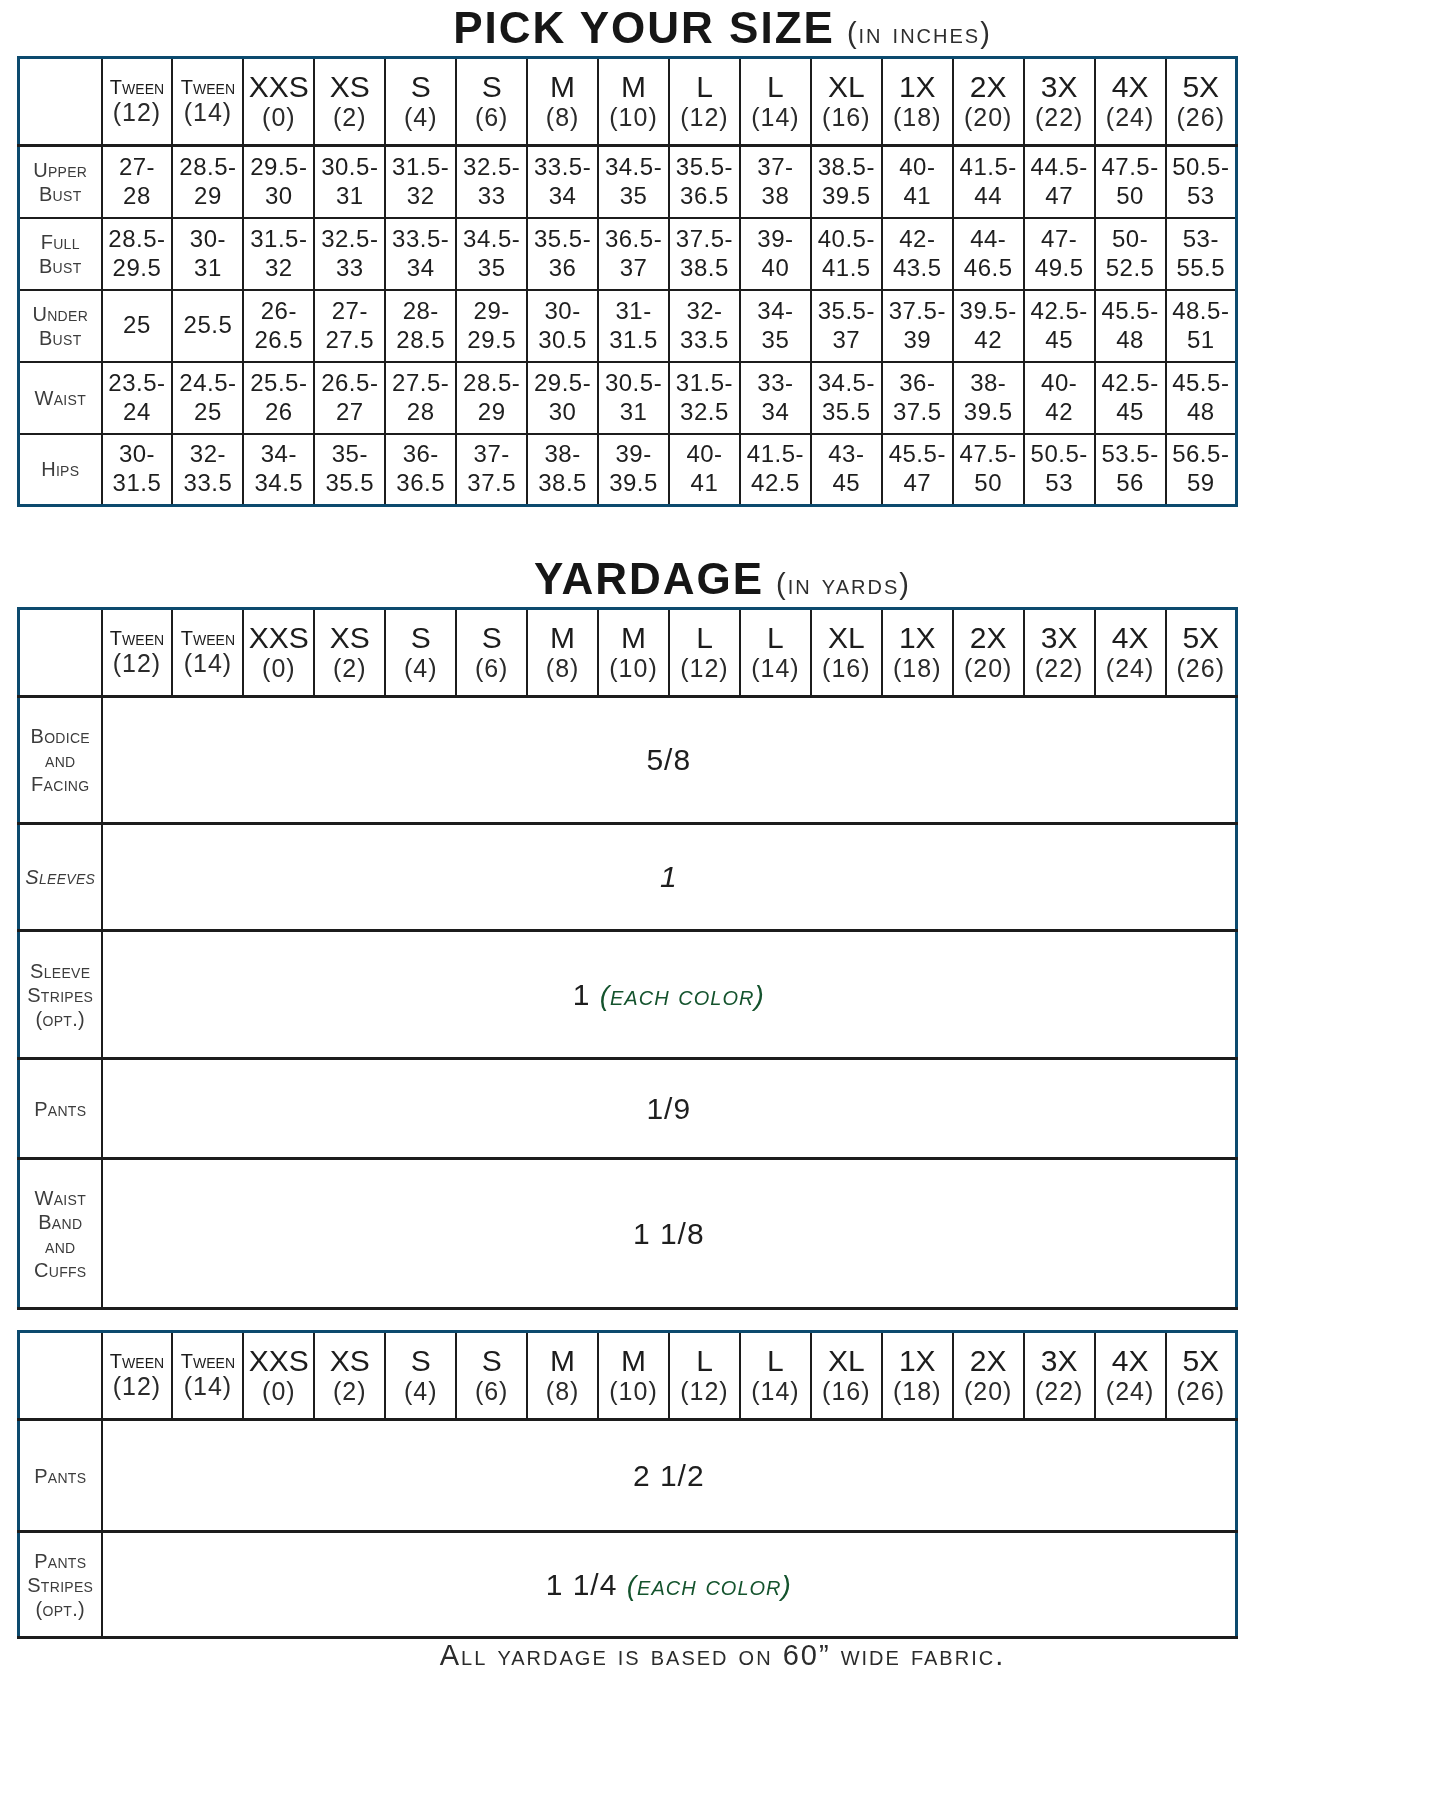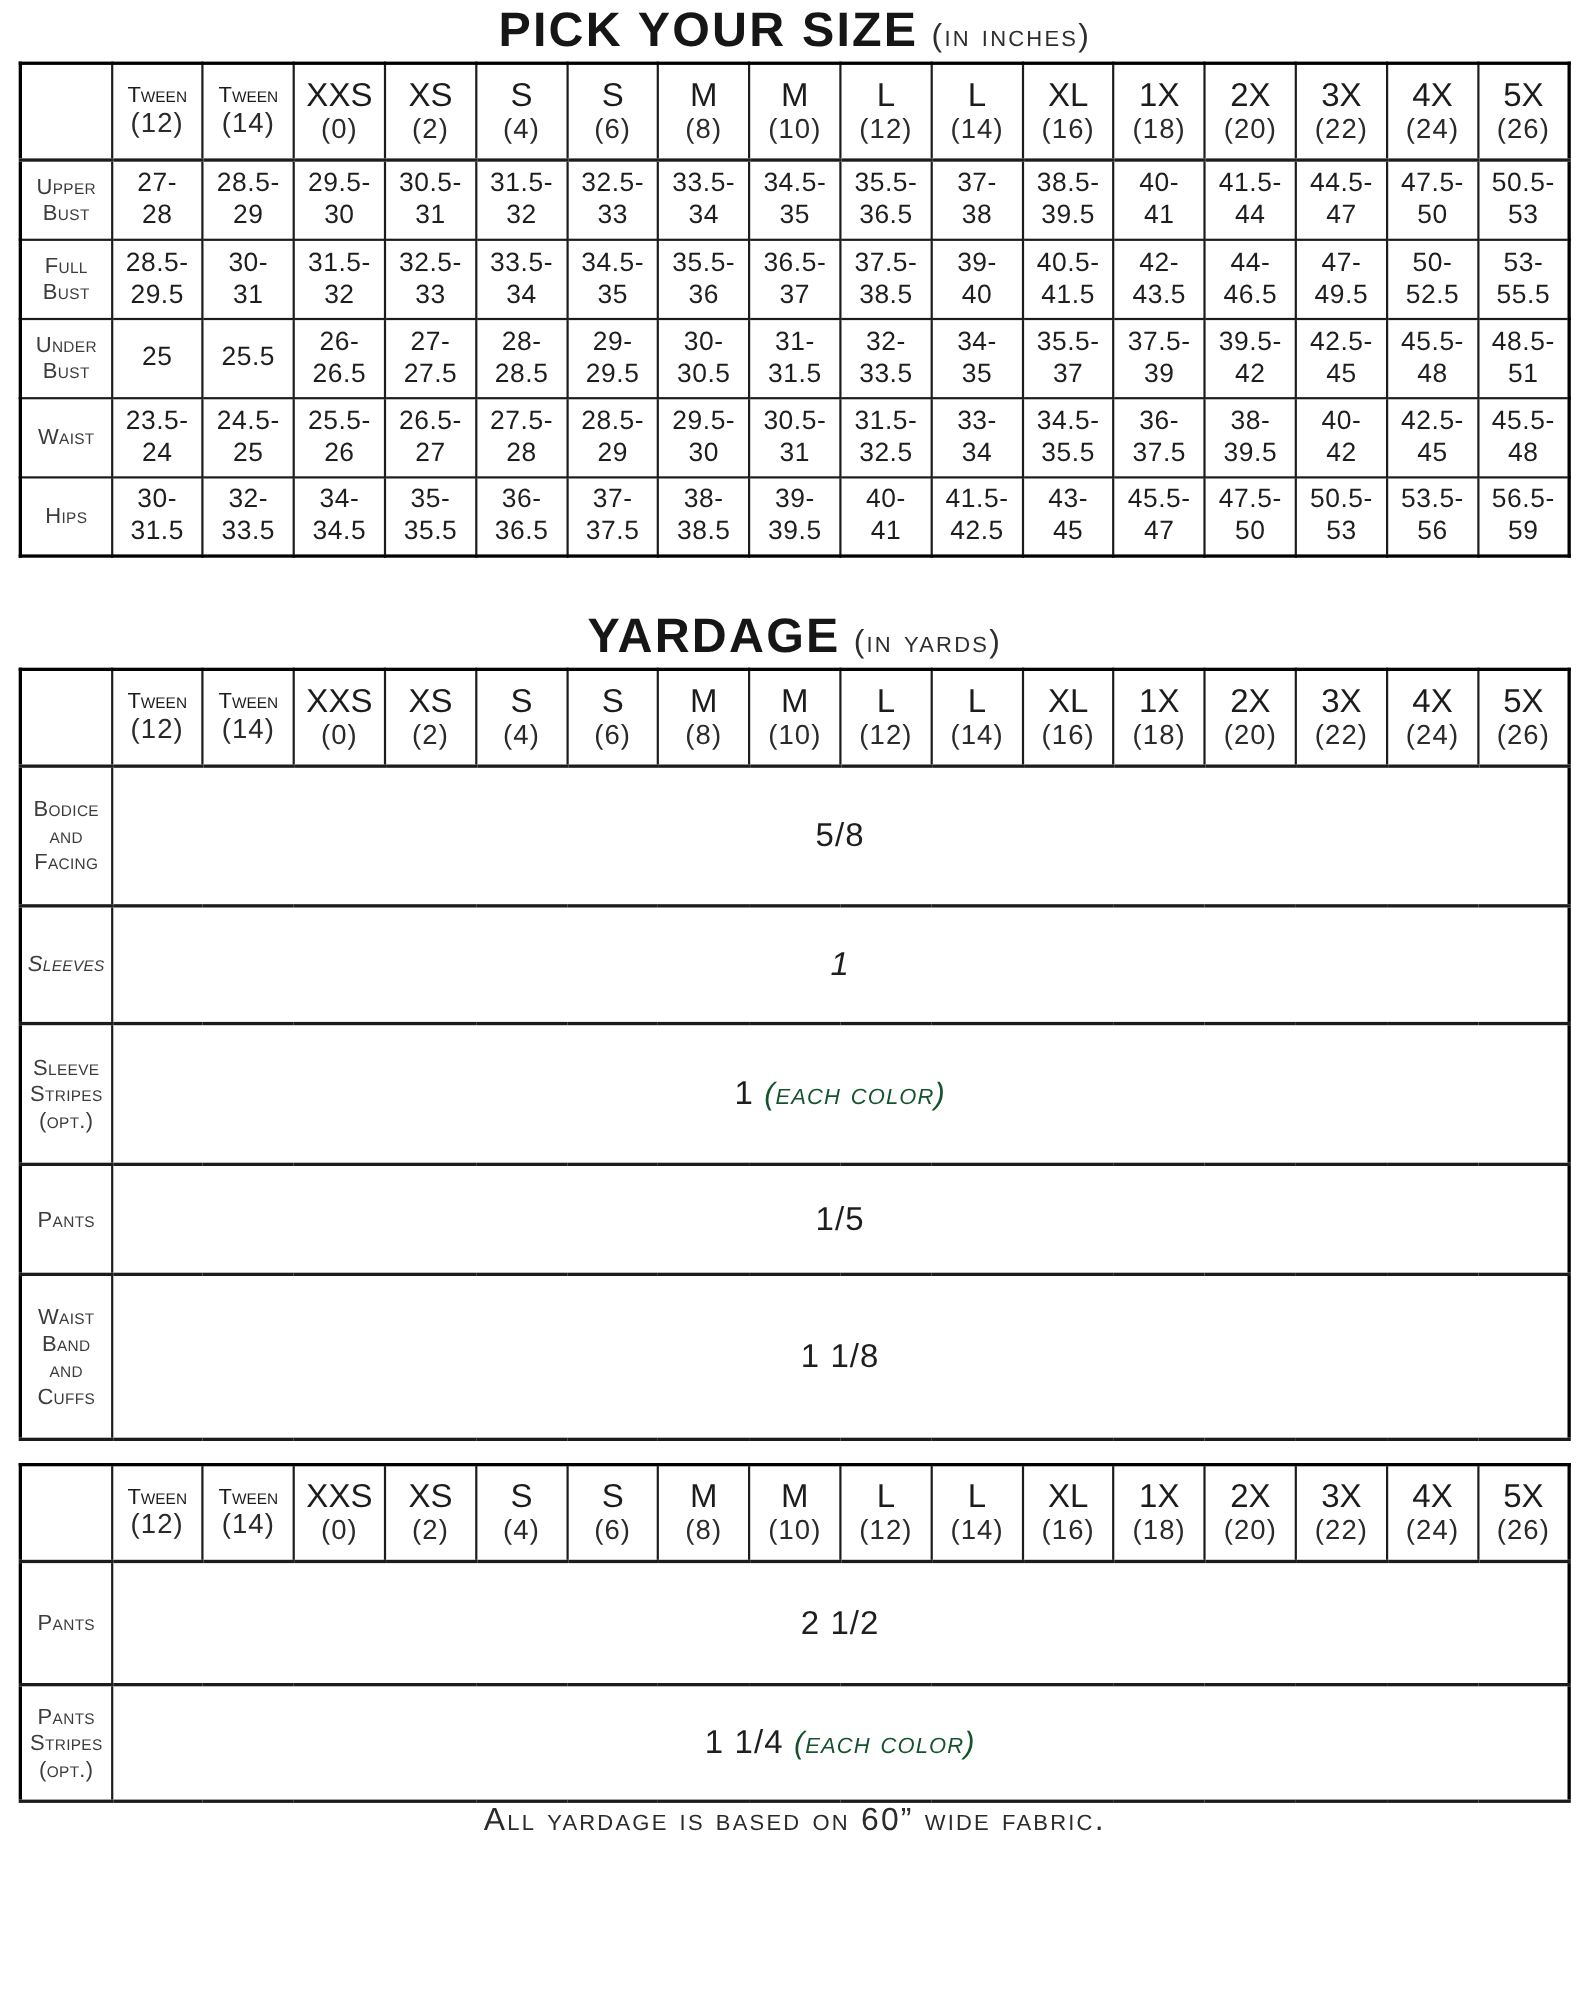--- a/index.html
+++ b/index.html
@@ -38,8 +38,8 @@
   table.grid {
     border-collapse: collapse;
     table-layout: fixed;
-    width: 1411px;
-    border: 3px solid #000000;
+    width: 1221px;
+    border: 3px solid #0c4a6e;
   }
   .grid th, .grid td {
     border: 2px solid #1c1c1c;

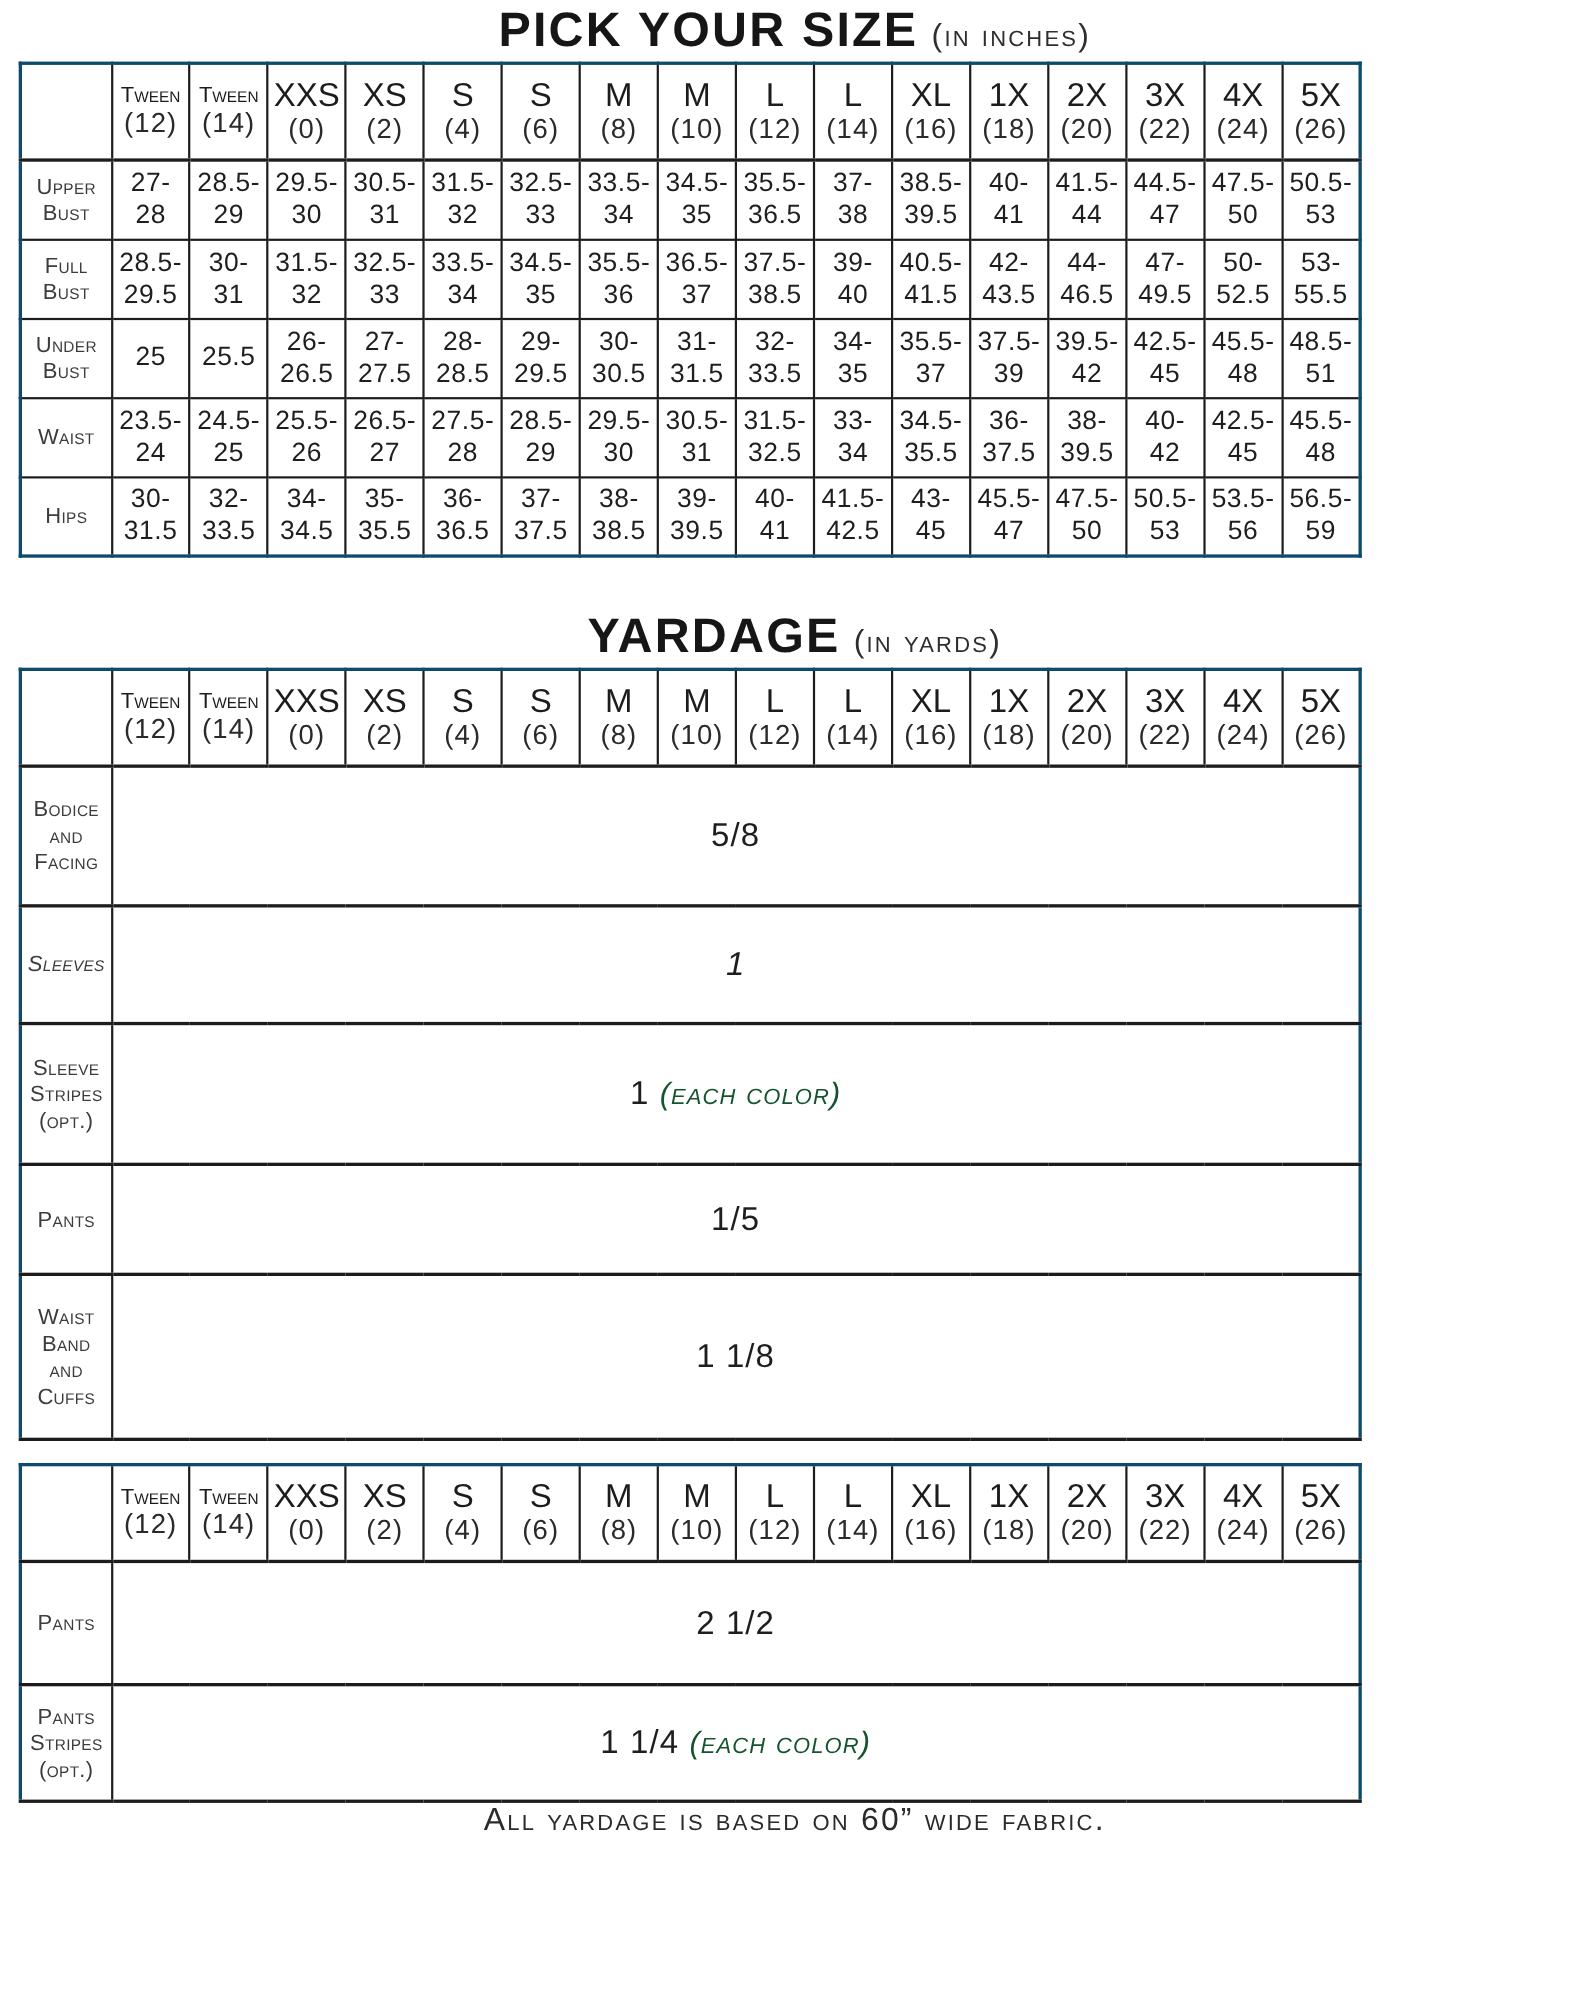--- a/index.html
+++ b/index.html
@@ -402,7 +402,7 @@
         </tr>
         <tr>
           <th class="rowlabel">Pants</th>
-          <td class="merged" colspan="16"><span>1/5</span></td>
+          <td class="merged" colspan="16"><span>1/9</span></td>
         </tr>
         <tr>
           <th class="rowlabel">Waist Band and Cuffs</th>

